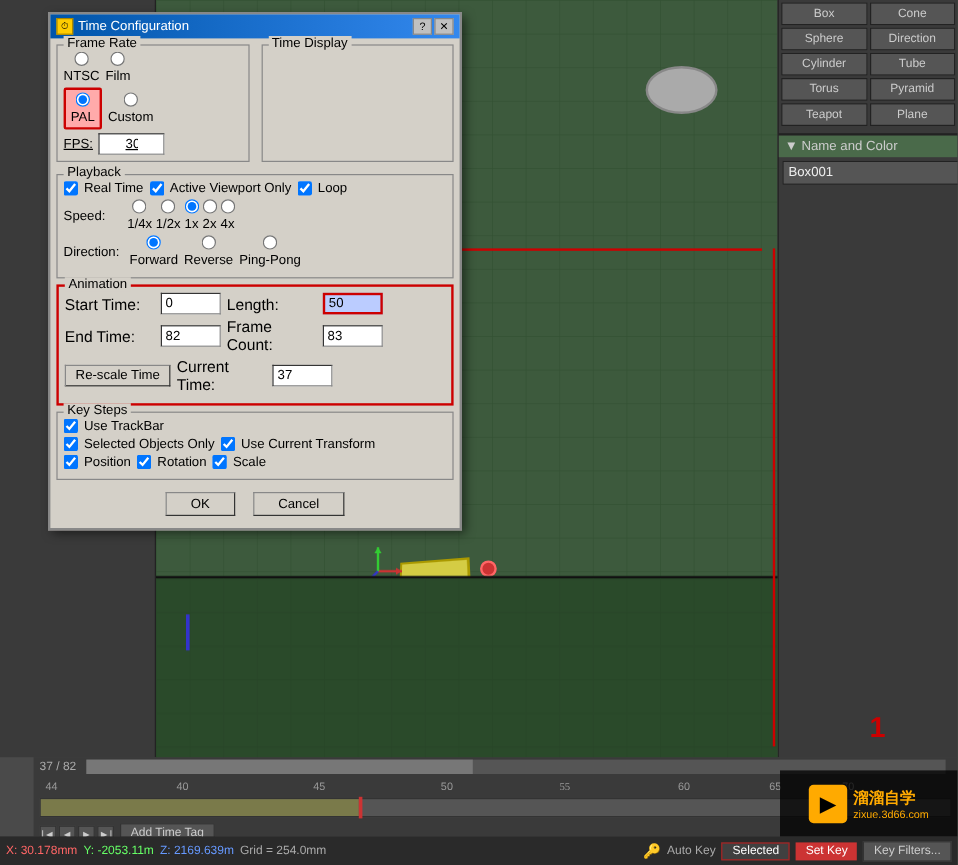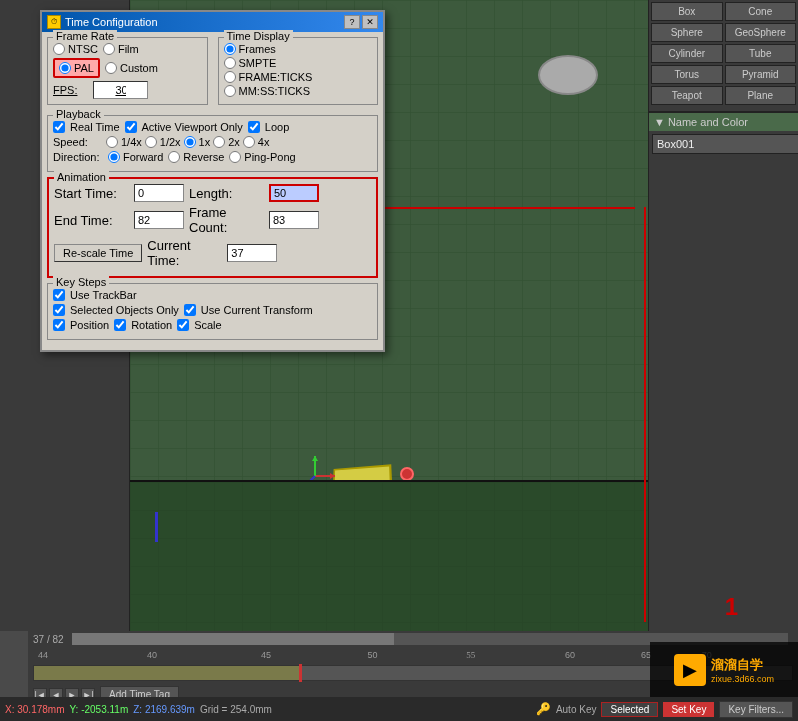--- a/index.html
+++ b/index.html
@@ -576,7 +576,7 @@
       <div class="rp-btn">Box</div>
       <div class="rp-btn">Cone</div>
       <div class="rp-btn">Sphere</div>
-      <div class="rp-btn">GeoSphere</div>
+      <div class="rp-btn">Direction</div>
       <div class="rp-btn">Cylinder</div>
       <div class="rp-btn">Tube</div>
       <div class="rp-btn">Torus</div>

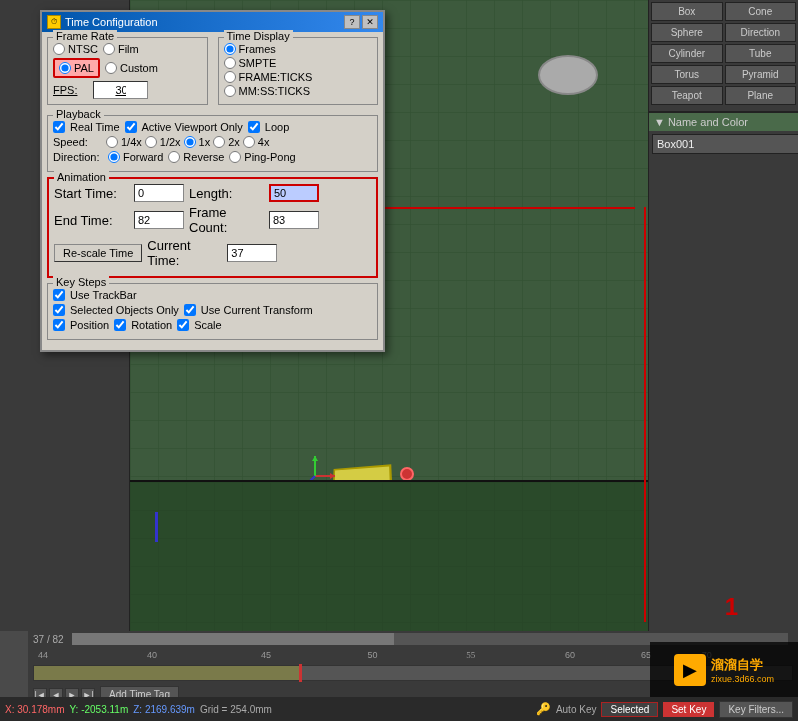--- a/index.html
+++ b/index.html
@@ -255,6 +255,7 @@
       display: flex;
       align-items: center;
       gap: 3px;
+      flex-direction: column;
     }
 
     .radio-label { font-size: 11px; }

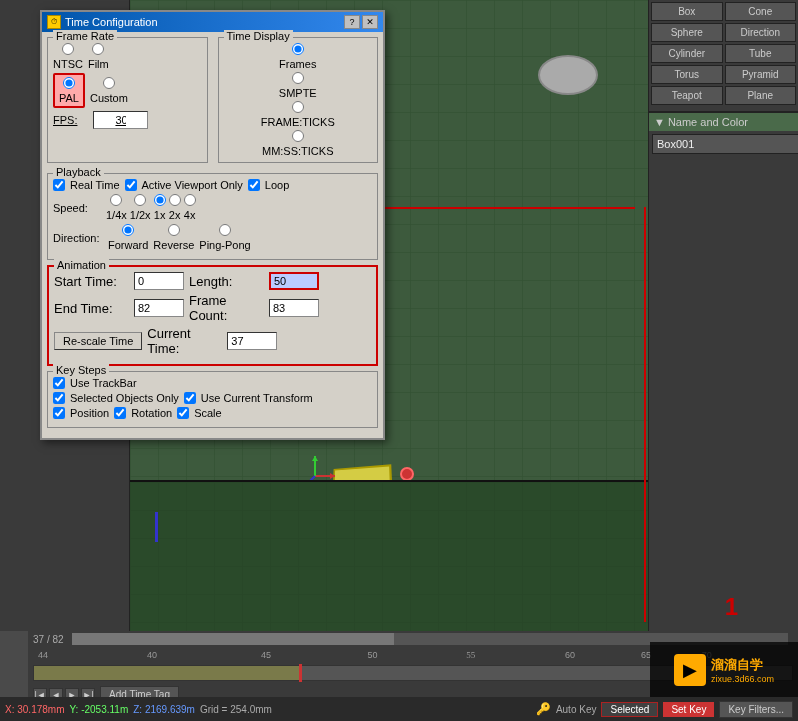--- a/index.html
+++ b/index.html
@@ -711,24 +711,6 @@
 
         <div class="section-box" style="flex:1;">
           <span class="section-label">Time Display</span>
-          <div class="time-display-col">
-            <div class="radio-group">
-              <input type="radio" name="timedisplay" checked="" style="">
-              <span class="radio-label">Frames</span>
-            </div>
-            <div class="radio-group">
-              <input type="radio" name="timedisplay" style="">
-              <span class="radio-label">SMPTE</span>
-            </div>
-            <div class="radio-group">
-              <input type="radio" name="timedisplay" style="">
-              <span class="radio-label">FRAME:TICKS</span>
-            </div>
-            <div class="radio-group">
-              <input type="radio" name="timedisplay" style="">
-              <span class="radio-label">MM:SS:TICKS</span>
-            </div>
-          </div>
         </div>
       </div>
 

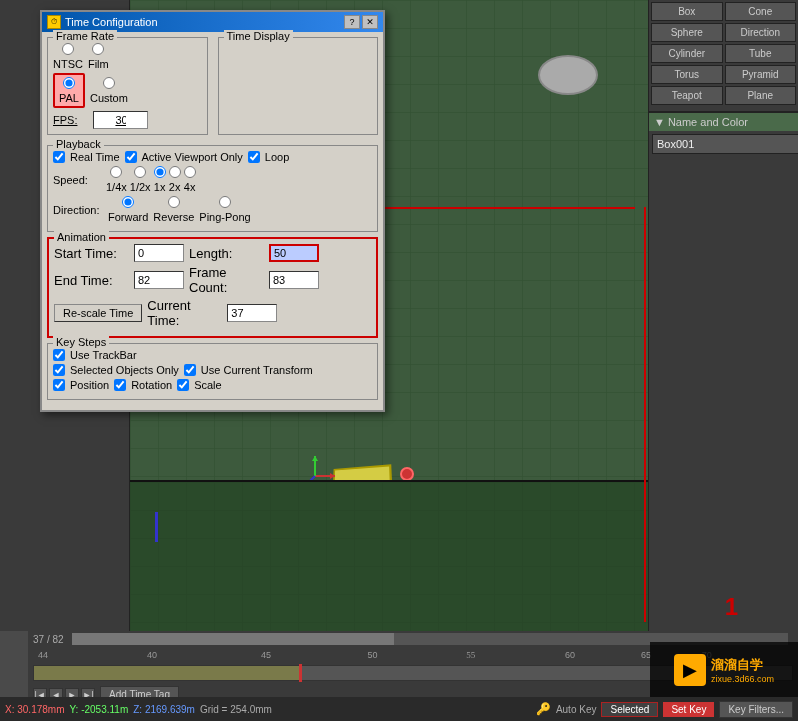--- a/index.html
+++ b/index.html
@@ -275,7 +275,7 @@
     .fps-row {
       display: flex;
       align-items: center;
-      gap: 16px;
+      gap: 5px;
       text-decoration: underline;
     }
 

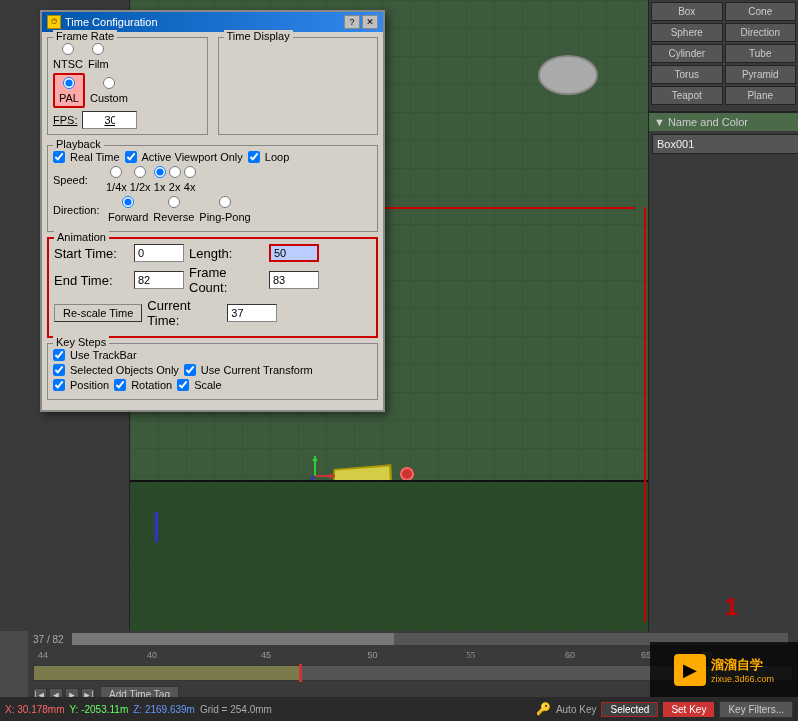--- a/index.html
+++ b/index.html
@@ -807,6 +807,10 @@
         </div>
       </div>
 
+      <div class="dialog-footer">
+        <button class="dlg-btn">OK</button>
+        <button class="dlg-btn">Cancel</button>
+      </div>
     </div>
   </div>
 </div>

